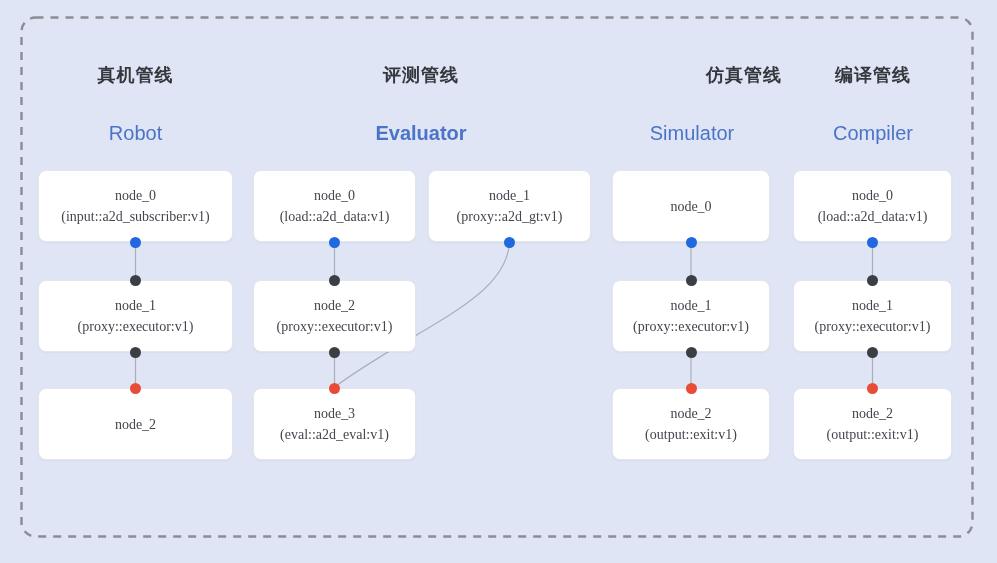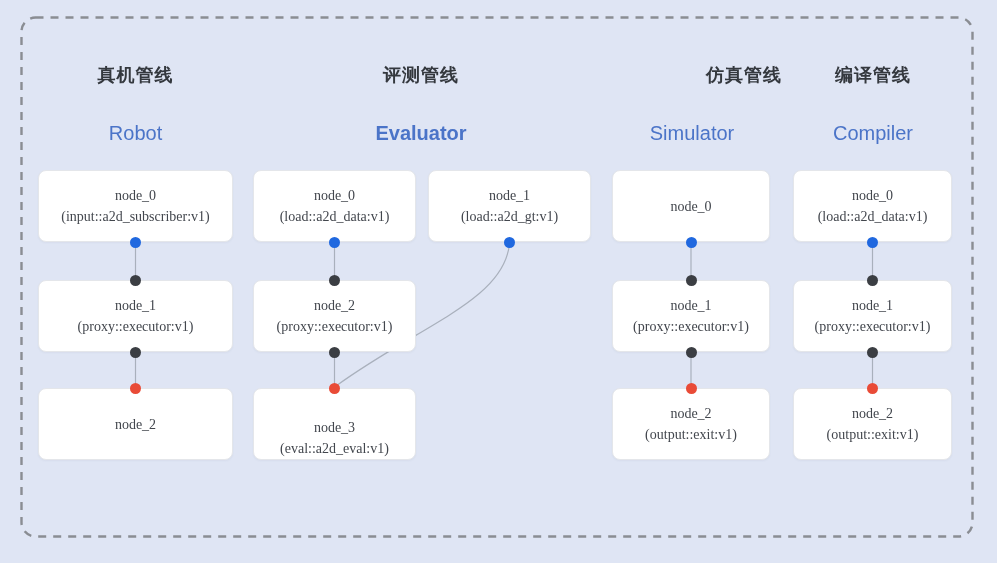--- a/index.html
+++ b/index.html
@@ -90,7 +90,7 @@
       </div>
       <div class="node-card" style="left: 428px; top: 170px; width: 163px; height: 72px;">
         <div class="node-name">node_1</div>
-        <div class="node-impl">(load::a2d_gt:v1)</div>
+        <div class="node-impl">(proxy::a2d_gt:v1)</div>
       </div>
       <div class="node-card" style="left: 253px; top: 280px; width: 163px; height: 72px;">
         <div class="node-name">node_2</div>

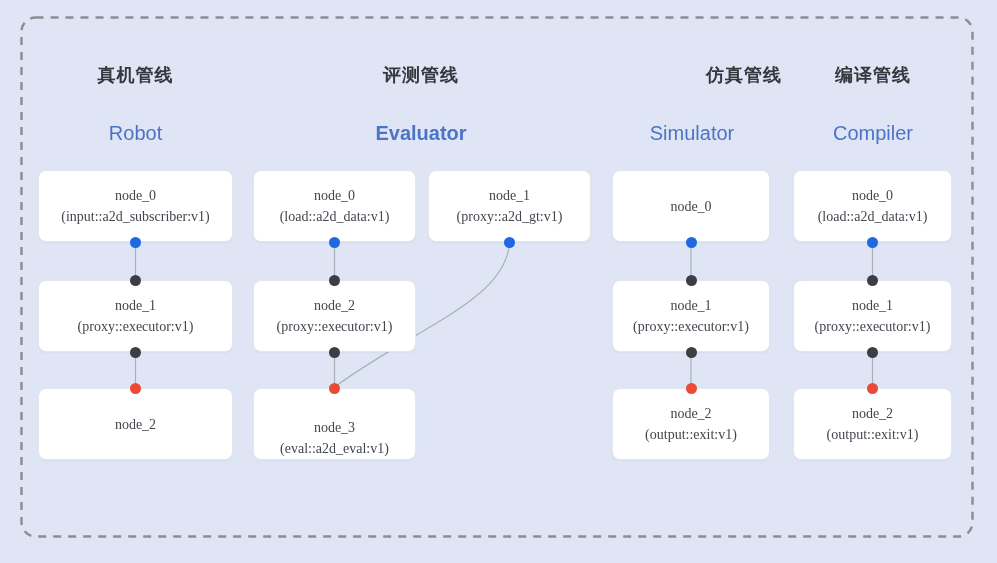--- a/index.html
+++ b/index.html
@@ -96,7 +96,7 @@
         <div class="node-name">node_2</div>
         <div class="node-impl">(proxy::executor:v1)</div>
       </div>
-      <div class="node-card" style="left: 253px; top: 388px; width: 163px; height: 72px; justify-content: flex-end;">
+      <div class="node-card" style="left: 253px; top: 388px; width: 163px; height: 72px;">
         <div class="node-name">node_3</div>
         <div class="node-impl">(eval::a2d_eval:v1)</div>
       </div>

